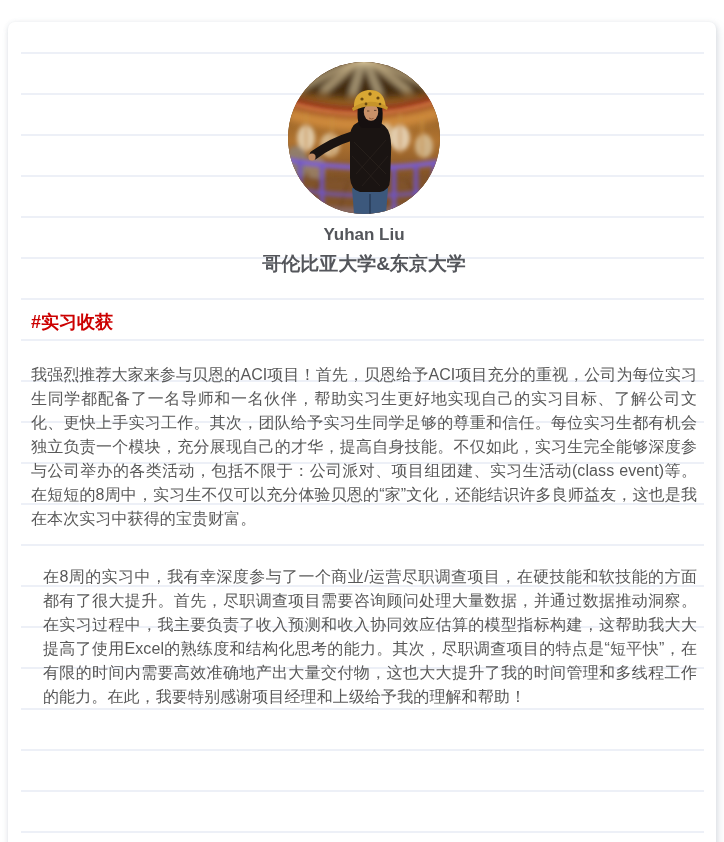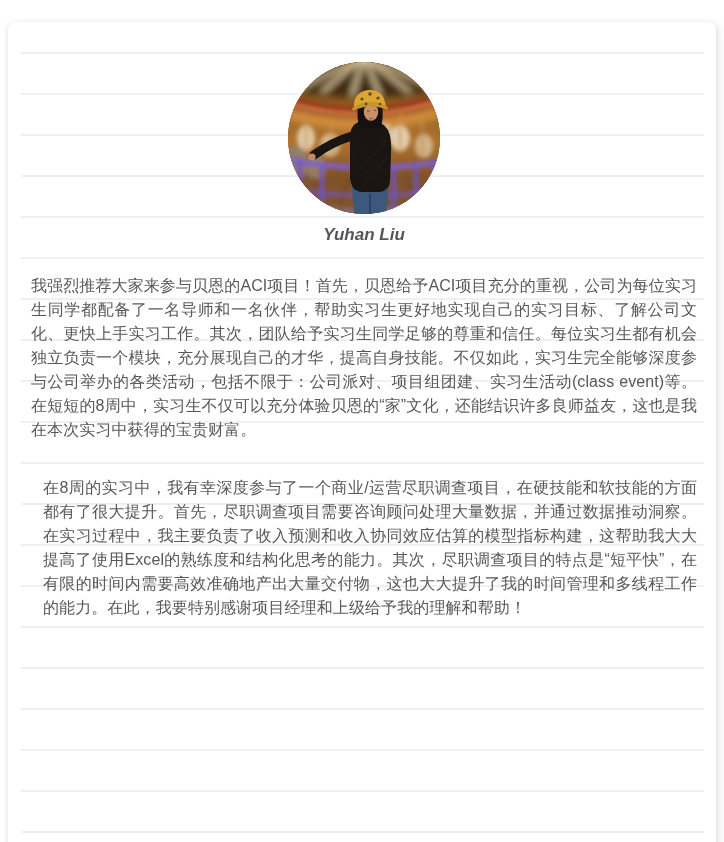--- a/index.html
+++ b/index.html
@@ -55,7 +55,6 @@
     font-weight: bold;
     line-height: 20px;
     color: #54565b;
-    font-style: italic;
   }
   .profile-affiliation {
     margin-top: 7px;

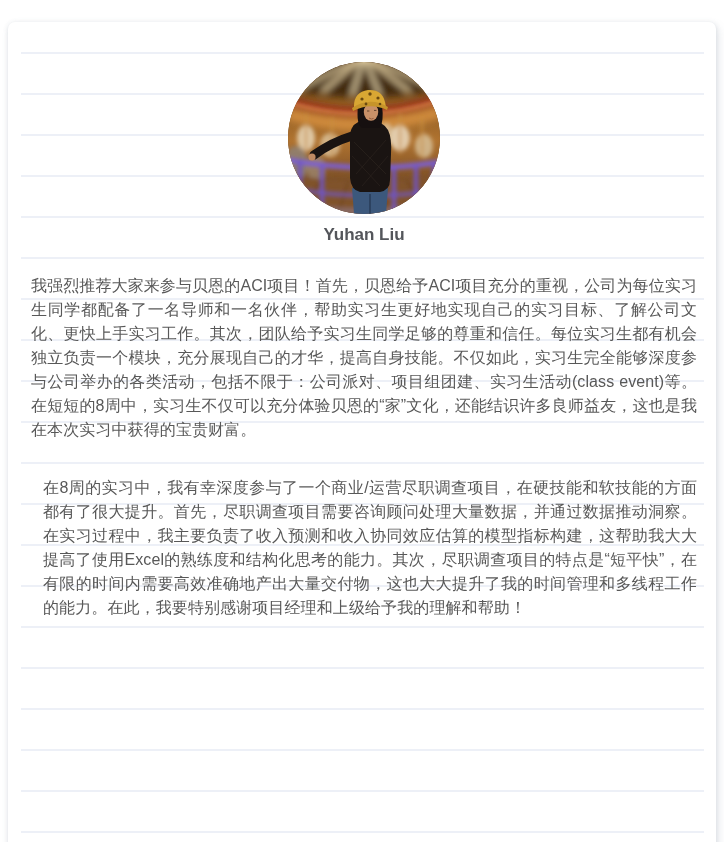--- a/index.html
+++ b/index.html
@@ -184,6 +184,7 @@
 
     <div class="profile-name" style="color: rgb(84, 86, 91);">Yuhan Liu</div>
 
+    <div class="profile-affiliation" style="color: rgb(84, 86, 91);">哥伦比亚大学&amp;东京大学</div>
 
 
     <p class="body-text" style="color: rgb(88, 88, 88);">我强烈推荐大家来参与贝恩的ACI项目！首先，贝恩给予ACI项目充分的重视，公司为每位实习生同学都配备了一名导师和一名伙伴，帮助实习生更好地实现自己的实习目标、了解公司文化、更快上手实习工作。其次，团队给予实习生同学足够的尊重和信任。每位实习生都有机会独立负责一个模块，充分展现自己的才华，提高自身技能。不仅如此，实习生完全能够深度参与公司举办的各类活动，包括不限于：公司派对、项目组团建、实习生活动(class event)等。在短短的8周中，实习生不仅可以充分体验贝恩的“家”文化，还能结识许多良师益友，这也是我在本次实习中获得的宝贵财富。</p>

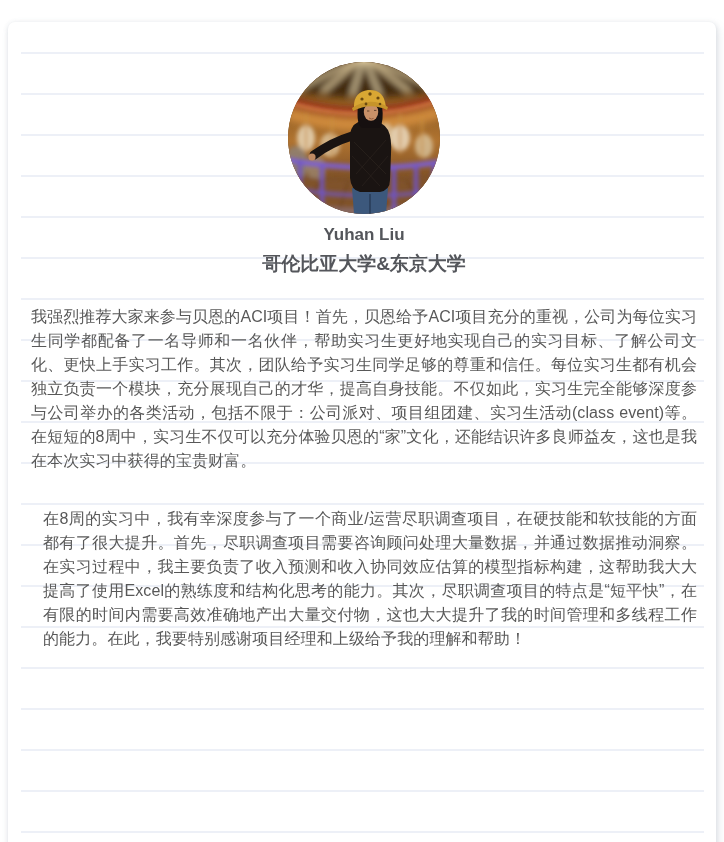--- a/index.html
+++ b/index.html
@@ -186,6 +186,7 @@
 
     <div class="profile-affiliation" style="color: rgb(84, 86, 91);">哥伦比亚大学&amp;东京大学</div>
 
+    <h2 class="section-title" style="color: rgb(204, 0, 0);">#实习收获</h2>
 
     <p class="body-text" style="color: rgb(88, 88, 88);">我强烈推荐大家来参与贝恩的ACI项目！首先，贝恩给予ACI项目充分的重视，公司为每位实习生同学都配备了一名导师和一名伙伴，帮助实习生更好地实现自己的实习目标、了解公司文化、更快上手实习工作。其次，团队给予实习生同学足够的尊重和信任。每位实习生都有机会独立负责一个模块，充分展现自己的才华，提高自身技能。不仅如此，实习生完全能够深度参与公司举办的各类活动，包括不限于：公司派对、项目组团建、实习生活动(class event)等。在短短的8周中，实习生不仅可以充分体验贝恩的“家”文化，还能结识许多良师益友，这也是我在本次实习中获得的宝贵财富。</p>
 

